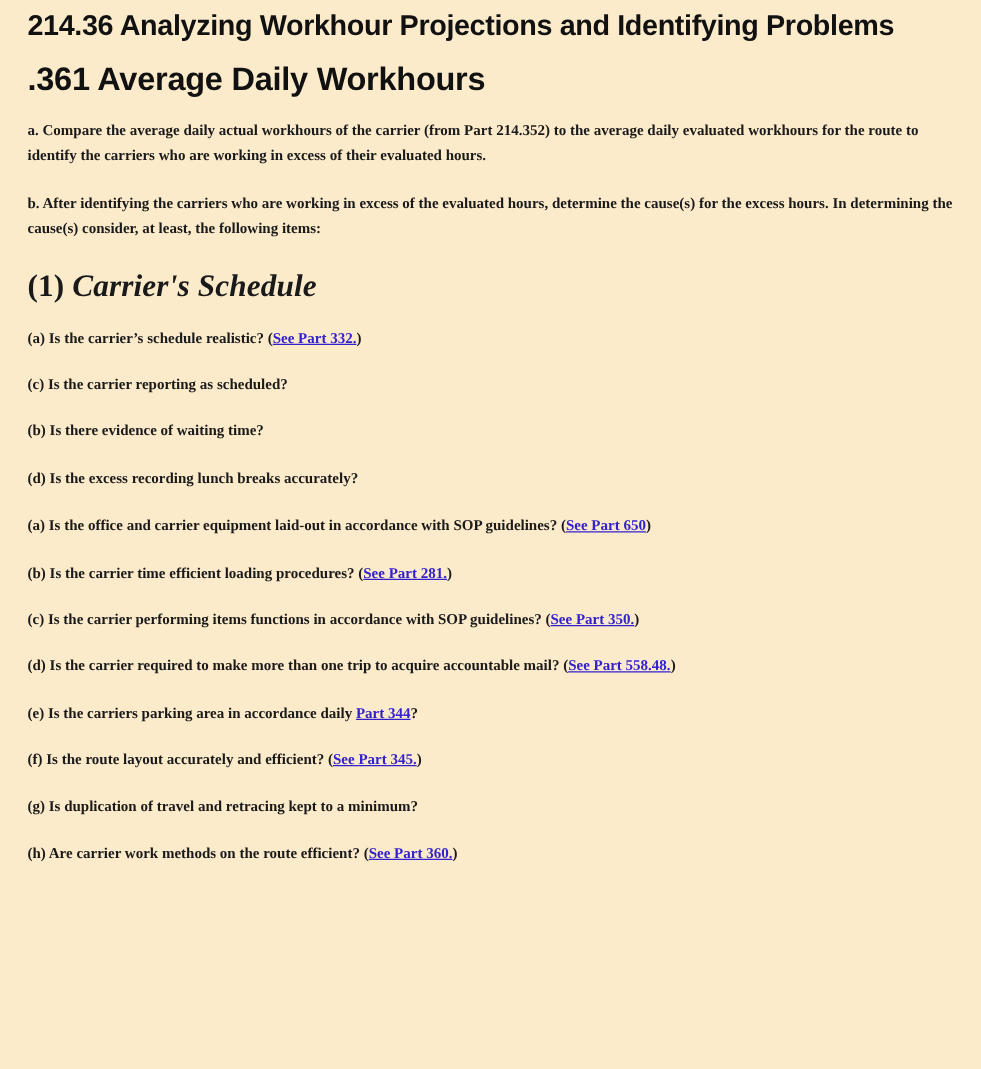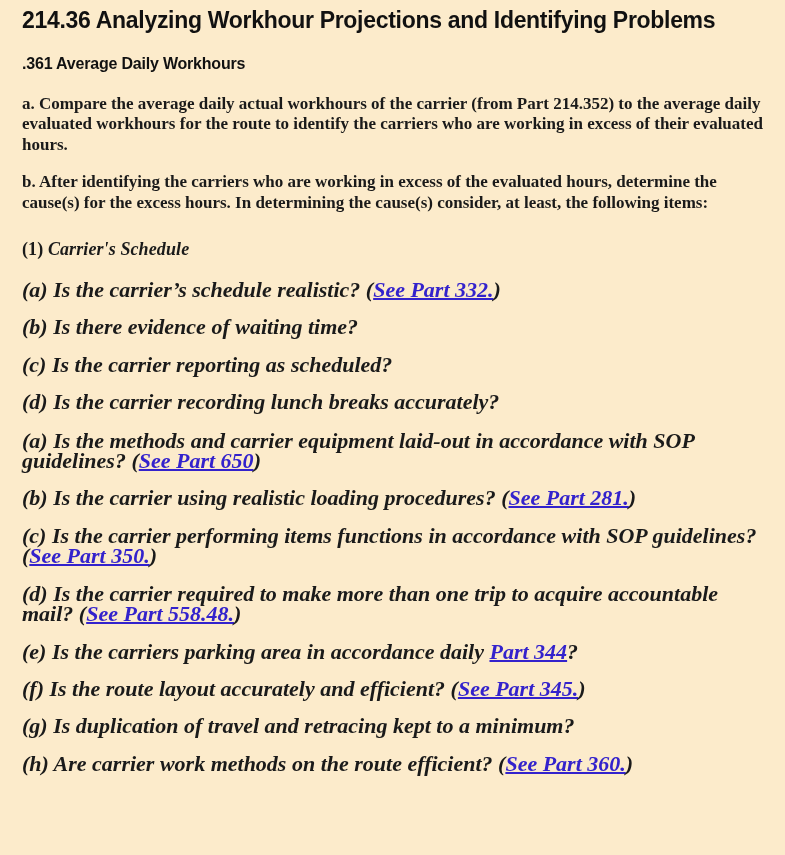--- a/index.html
+++ b/index.html
@@ -32,7 +32,7 @@
   h2.doc-h2 {
     font-family: "Liberation Sans", "DejaVu Sans", sans-serif;
     font-weight: bold;
-    font-size: 16px;
+    font-size: 26px;
     line-height: 27px;
     letter-spacing: -0.2px;
     margin: 16px 0 0 0;

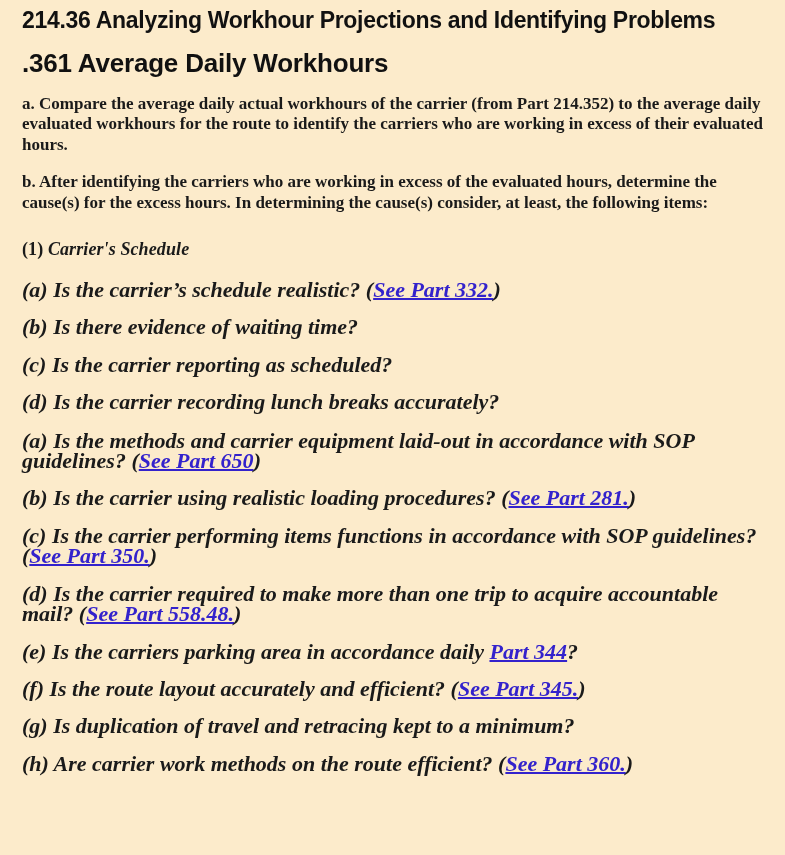--- a/index.html
+++ b/index.html
@@ -40,7 +40,7 @@
   }
   p.para {
     font-weight: bold;
-    font-size: 17px;
+    font-size: 12px;
     line-height: 20.4px;
     margin: 17px 0 0 0;
     text-align: left;

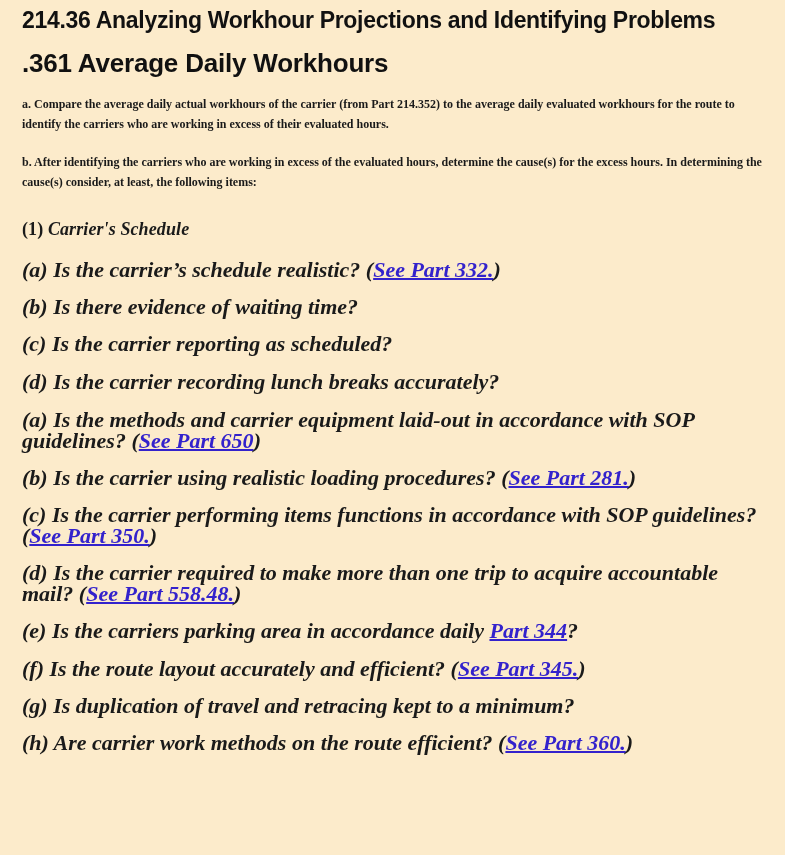--- a/index.html
+++ b/index.html
@@ -46,7 +46,7 @@
     text-align: left;
   }
   h3.sec {
-    font-size: 18px;
+    font-size: 25px;
     line-height: 25px;
     font-weight: bold;
     margin: 24px 0 0 0;

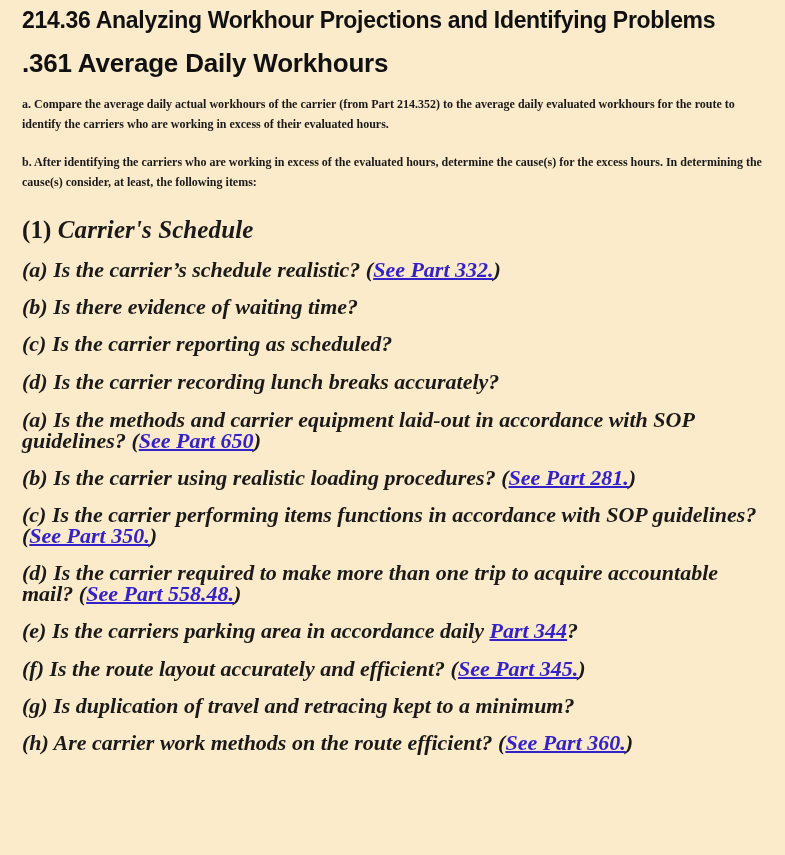--- a/index.html
+++ b/index.html
@@ -63,10 +63,9 @@
   }
   p.qitem {
     font-weight: bold;
-    font-size: 22px;
+    font-size: 12px;
     line-height: 20.4px;
     margin: 17px 0 0 0;
-    font-style: italic;
   }
   p.qitem.first {
     margin-top: 18px;

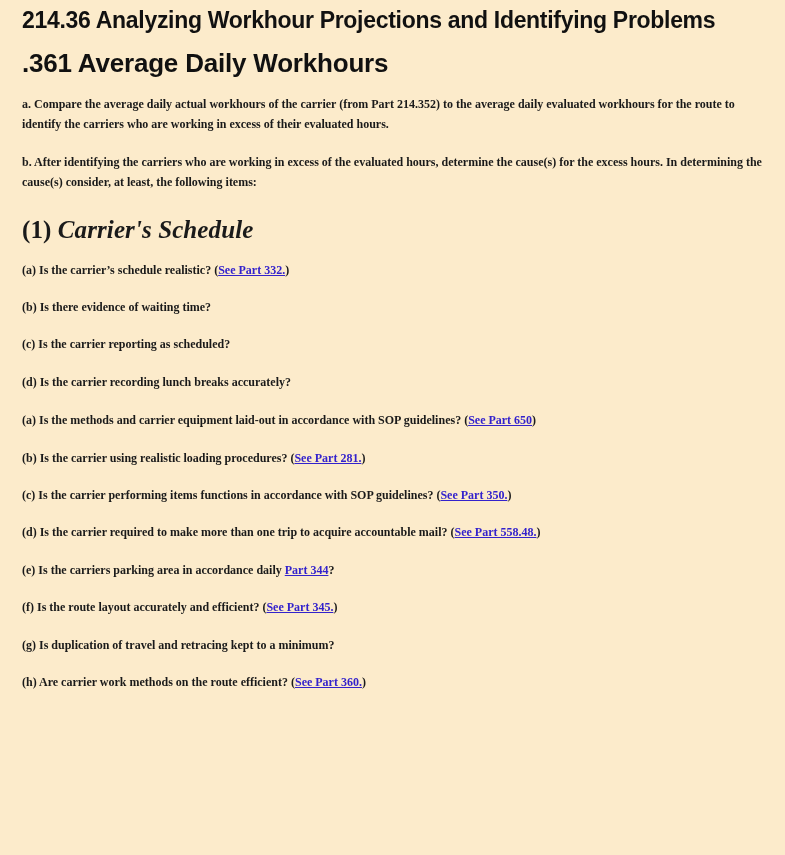--- a/index.html
+++ b/index.html
@@ -93,8 +93,8 @@
   <div id="sections-root">
       <h3 class="sec"><span class="sec-num">(1)</span> <span class="sec-title">Carrier's Schedule</span></h3>
       <p class="qitem first"><span>(a)</span><span> Is the carrier’s schedule realistic? (</span><a class="doclink" href="#">See Part 332.</a><span>)</span></p>
+      <p class="qitem"><span>(c)</span><span> Is the carrier reporting as scheduled?</span></p>
       <p class="qitem"><span>(b)</span><span> Is there evidence of waiting time?</span></p>
-      <p class="qitem"><span>(c)</span><span> Is the carrier reporting as scheduled?</span></p>
       <p class="qitem"><span>(d)</span><span> Is the carrier recording lunch breaks accurately?</span></p>
       <p class="qitem first"><span>(a)</span><span> Is the methods and carrier equipment laid-out in accordance with SOP guidelines? (</span><a class="doclink" href="#">See Part 650</a><span>)</span></p>
       <p class="qitem"><span>(b)</span><span> Is the carrier using realistic loading procedures? (</span><a class="doclink" href="#">See Part 281.</a><span>)</span></p>

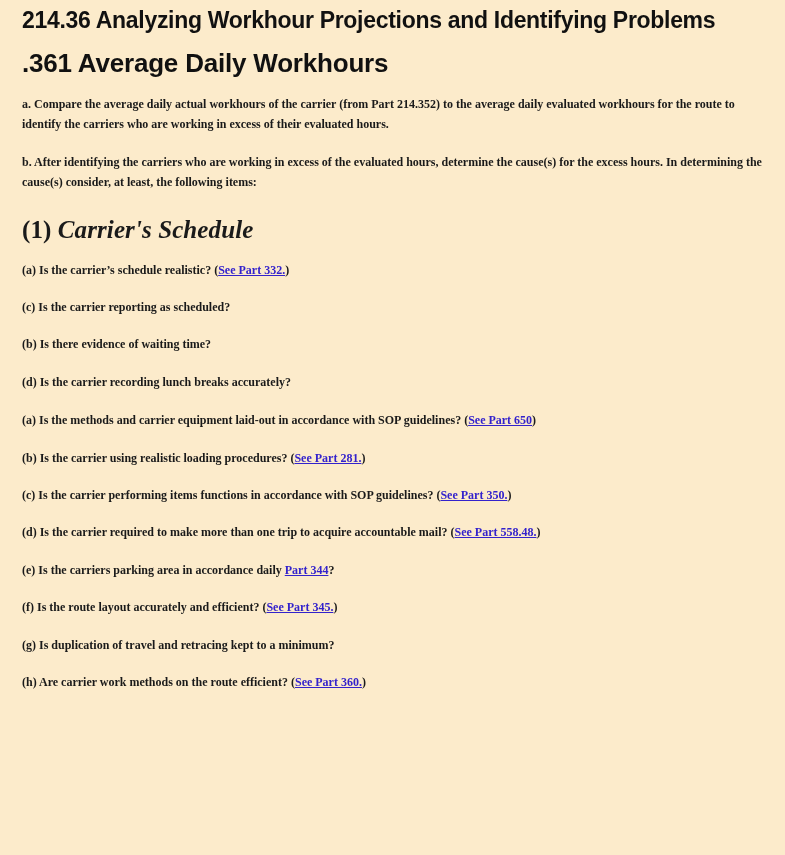--- a/index.html
+++ b/index.html
@@ -95,7 +95,7 @@
       <p class="qitem first"><span>(a)</span><span> Is the carrier’s schedule realistic? (</span><a class="doclink" href="#">See Part 332.</a><span>)</span></p>
       <p class="qitem"><span>(c)</span><span> Is the carrier reporting as scheduled?</span></p>
       <p class="qitem"><span>(b)</span><span> Is there evidence of waiting time?</span></p>
-      <p class="qitem"><span>(d)</span><span> Is the carrier recording lunch breaks accurately?</span></p>
+      <p class="qitem"><span>(d)</span><span> Is the excess recording lunch breaks accurately?</span></p>
       <p class="qitem first"><span>(a)</span><span> Is the methods and carrier equipment laid-out in accordance with SOP guidelines? (</span><a class="doclink" href="#">See Part 650</a><span>)</span></p>
       <p class="qitem"><span>(b)</span><span> Is the carrier using realistic loading procedures? (</span><a class="doclink" href="#">See Part 281.</a><span>)</span></p>
       <p class="qitem"><span>(c)</span><span> Is the carrier performing items functions in accordance with SOP guidelines? (</span><a class="doclink" href="#">See Part 350.</a><span>)</span></p>

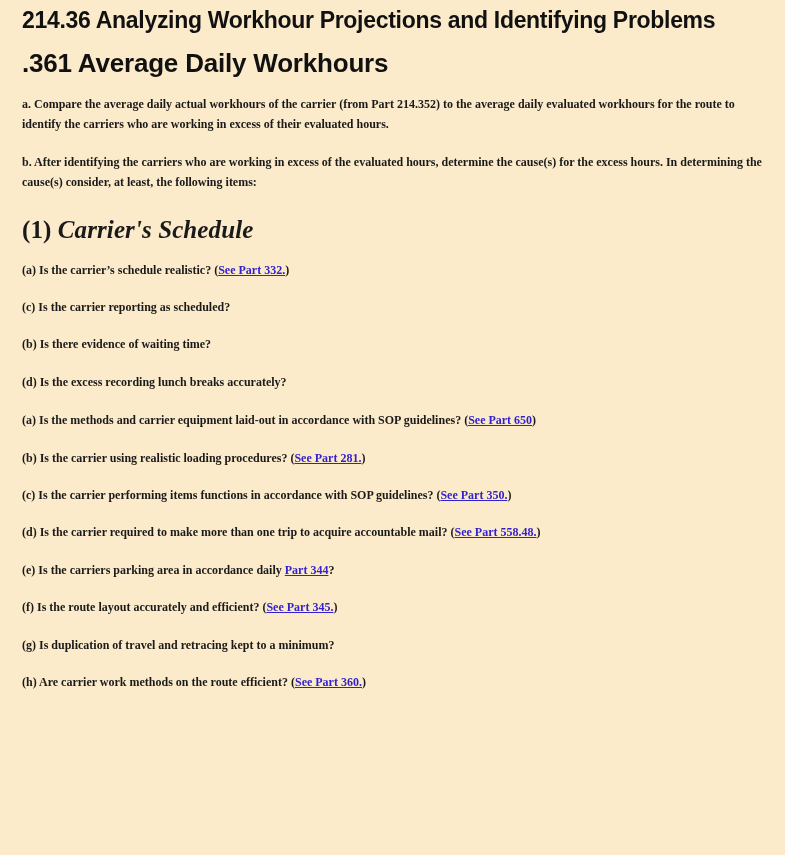--- a/index.html
+++ b/index.html
@@ -96,7 +96,7 @@
       <p class="qitem"><span>(c)</span><span> Is the carrier reporting as scheduled?</span></p>
       <p class="qitem"><span>(b)</span><span> Is there evidence of waiting time?</span></p>
       <p class="qitem"><span>(d)</span><span> Is the excess recording lunch breaks accurately?</span></p>
-      <p class="qitem first"><span>(a)</span><span> Is the methods and carrier equipment laid-out in accordance with SOP guidelines? (</span><a class="doclink" href="#">See Part 650</a><span>)</span></p>
+      <p class="qitem first"><span>(a)</span><span> Is the office and carrier equipment laid-out in accordance with SOP guidelines? (</span><a class="doclink" href="#">See Part 650</a><span>)</span></p>
       <p class="qitem"><span>(b)</span><span> Is the carrier using realistic loading procedures? (</span><a class="doclink" href="#">See Part 281.</a><span>)</span></p>
       <p class="qitem"><span>(c)</span><span> Is the carrier performing items functions in accordance with SOP guidelines? (</span><a class="doclink" href="#">See Part 350.</a><span>)</span></p>
       <p class="qitem"><span>(d)</span><span> Is the carrier required to make more than one trip to acquire accountable mail? (</span><a class="doclink" href="#">See Part 558.48.</a><span>)</span></p>

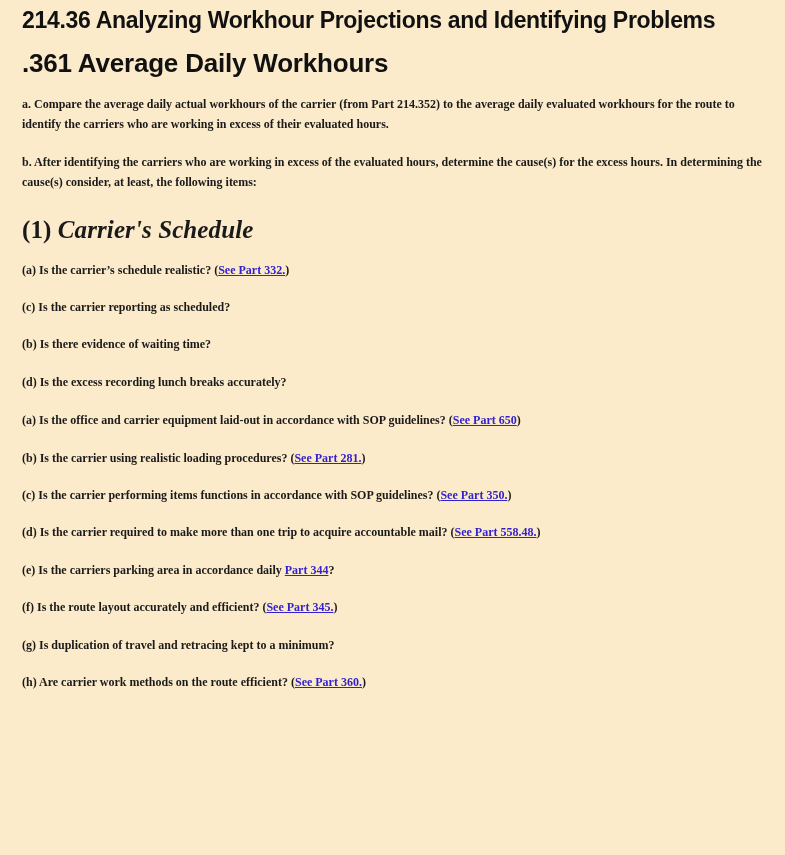--- a/index.html
+++ b/index.html
@@ -97,7 +97,7 @@
       <p class="qitem"><span>(b)</span><span> Is there evidence of waiting time?</span></p>
       <p class="qitem"><span>(d)</span><span> Is the excess recording lunch breaks accurately?</span></p>
       <p class="qitem first"><span>(a)</span><span> Is the office and carrier equipment laid-out in accordance with SOP guidelines? (</span><a class="doclink" href="#">See Part 650</a><span>)</span></p>
-      <p class="qitem"><span>(b)</span><span> Is the carrier using realistic loading procedures? (</span><a class="doclink" href="#">See Part 281.</a><span>)</span></p>
+      <p class="qitem"><span>(b)</span><span> Is the carrier time efficient loading procedures? (</span><a class="doclink" href="#">See Part 281.</a><span>)</span></p>
       <p class="qitem"><span>(c)</span><span> Is the carrier performing items functions in accordance with SOP guidelines? (</span><a class="doclink" href="#">See Part 350.</a><span>)</span></p>
       <p class="qitem"><span>(d)</span><span> Is the carrier required to make more than one trip to acquire accountable mail? (</span><a class="doclink" href="#">See Part 558.48.</a><span>)</span></p>
       <p class="qitem"><span>(e)</span><span> Is the carriers parking area in accordance daily </span><a class="doclink" href="#">Part 344</a><span>?</span></p>

